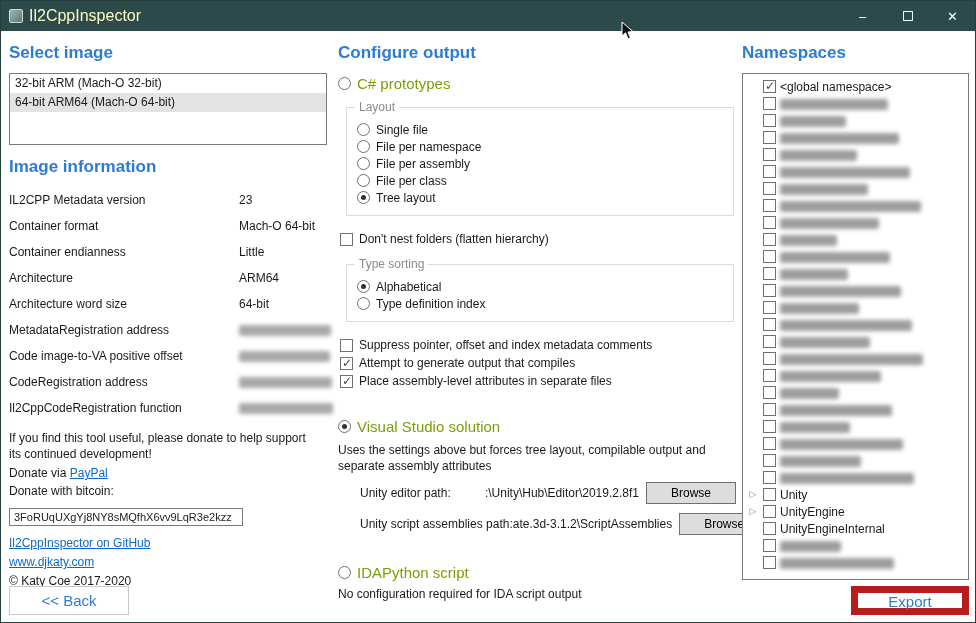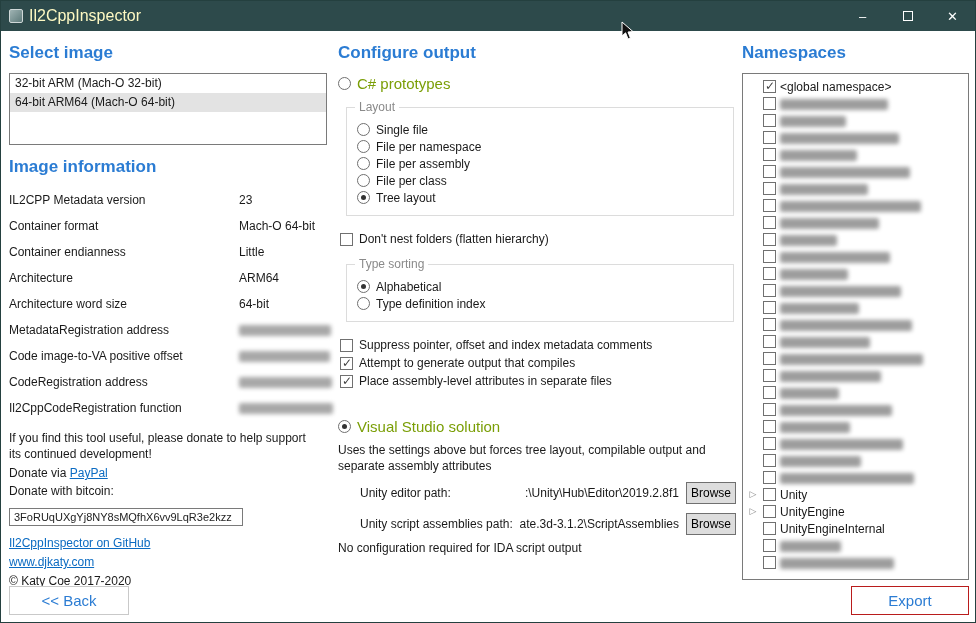--- a/index.html
+++ b/index.html
@@ -80,7 +80,7 @@
   .field-label { flex:none; }
   .field-value { margin-left:auto; margin-right:7px; white-space:nowrap; }
   .browse-btn { background:#ddd; border:1px solid #707070; font-family:inherit; font-size:12px;
-                height:22px; padding:1px 4px; cursor:pointer; flex:none; }
+                height:22px; padding:1px 24px; cursor:pointer; flex:none; }
   .ida-desc { margin-top:5px; }
 
   

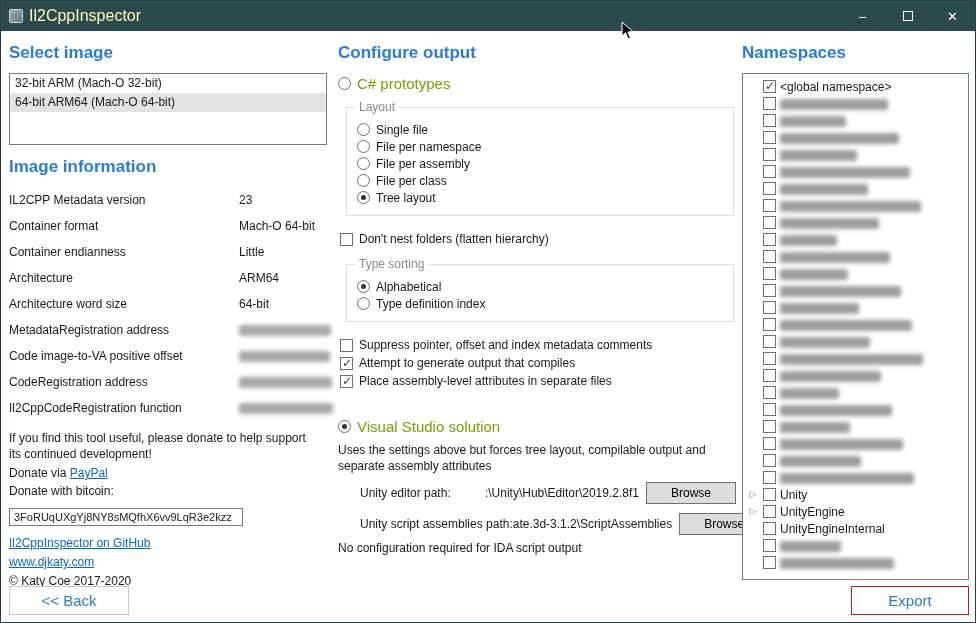--- a/index.html
+++ b/index.html
@@ -264,6 +264,10 @@
           </div>
         </div>
 
+      <div class="big-radio gap24" id="ida-radio">
+        <span class="radio"></span>
+        <span class="big-label">IDAPython script</span>
+      </div>
       <p class="ida-desc">No configuration required for IDA script output</p>
     </div>
 

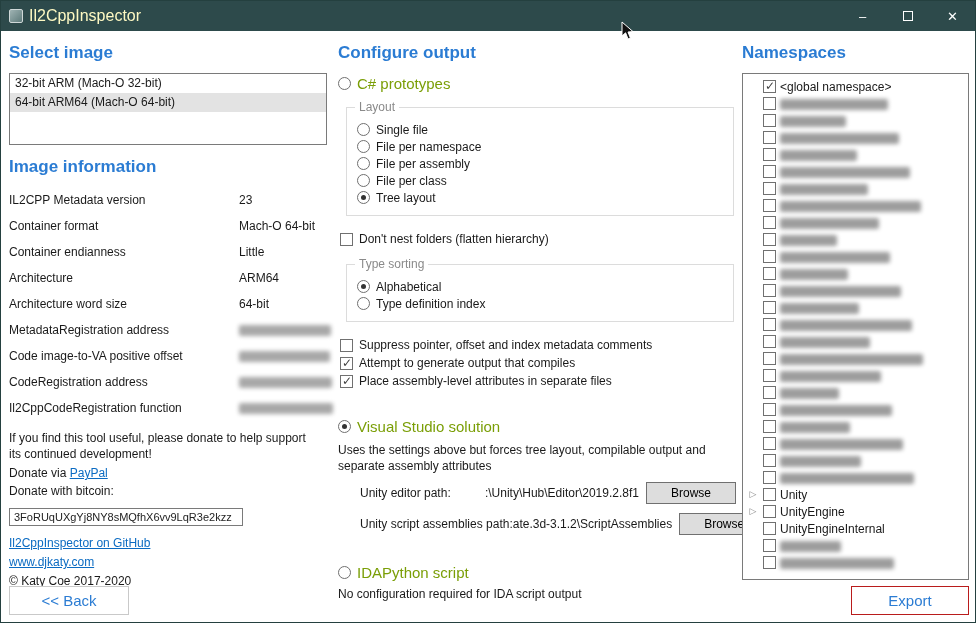--- a/index.html
+++ b/index.html
@@ -51,7 +51,7 @@
   .big-btn { position:absolute; bottom:7px; height:29px; background:#fff; color:#2b7cd3;
              font-size:15px; font-family:inherit; cursor:pointer; }
   .back-btn { left:0; width:120px; border:1px solid #c9c9c9; }
-  .export-btn { right:0; width:118px; border:1px solid #b91c1c; }
+  .export-btn { right:0; width:118px; border:7px solid #b91c1c; }
 
   
   .big-radio { display:flex; align-items:center; gap:6px; margin-top:2px; height:20px; }

